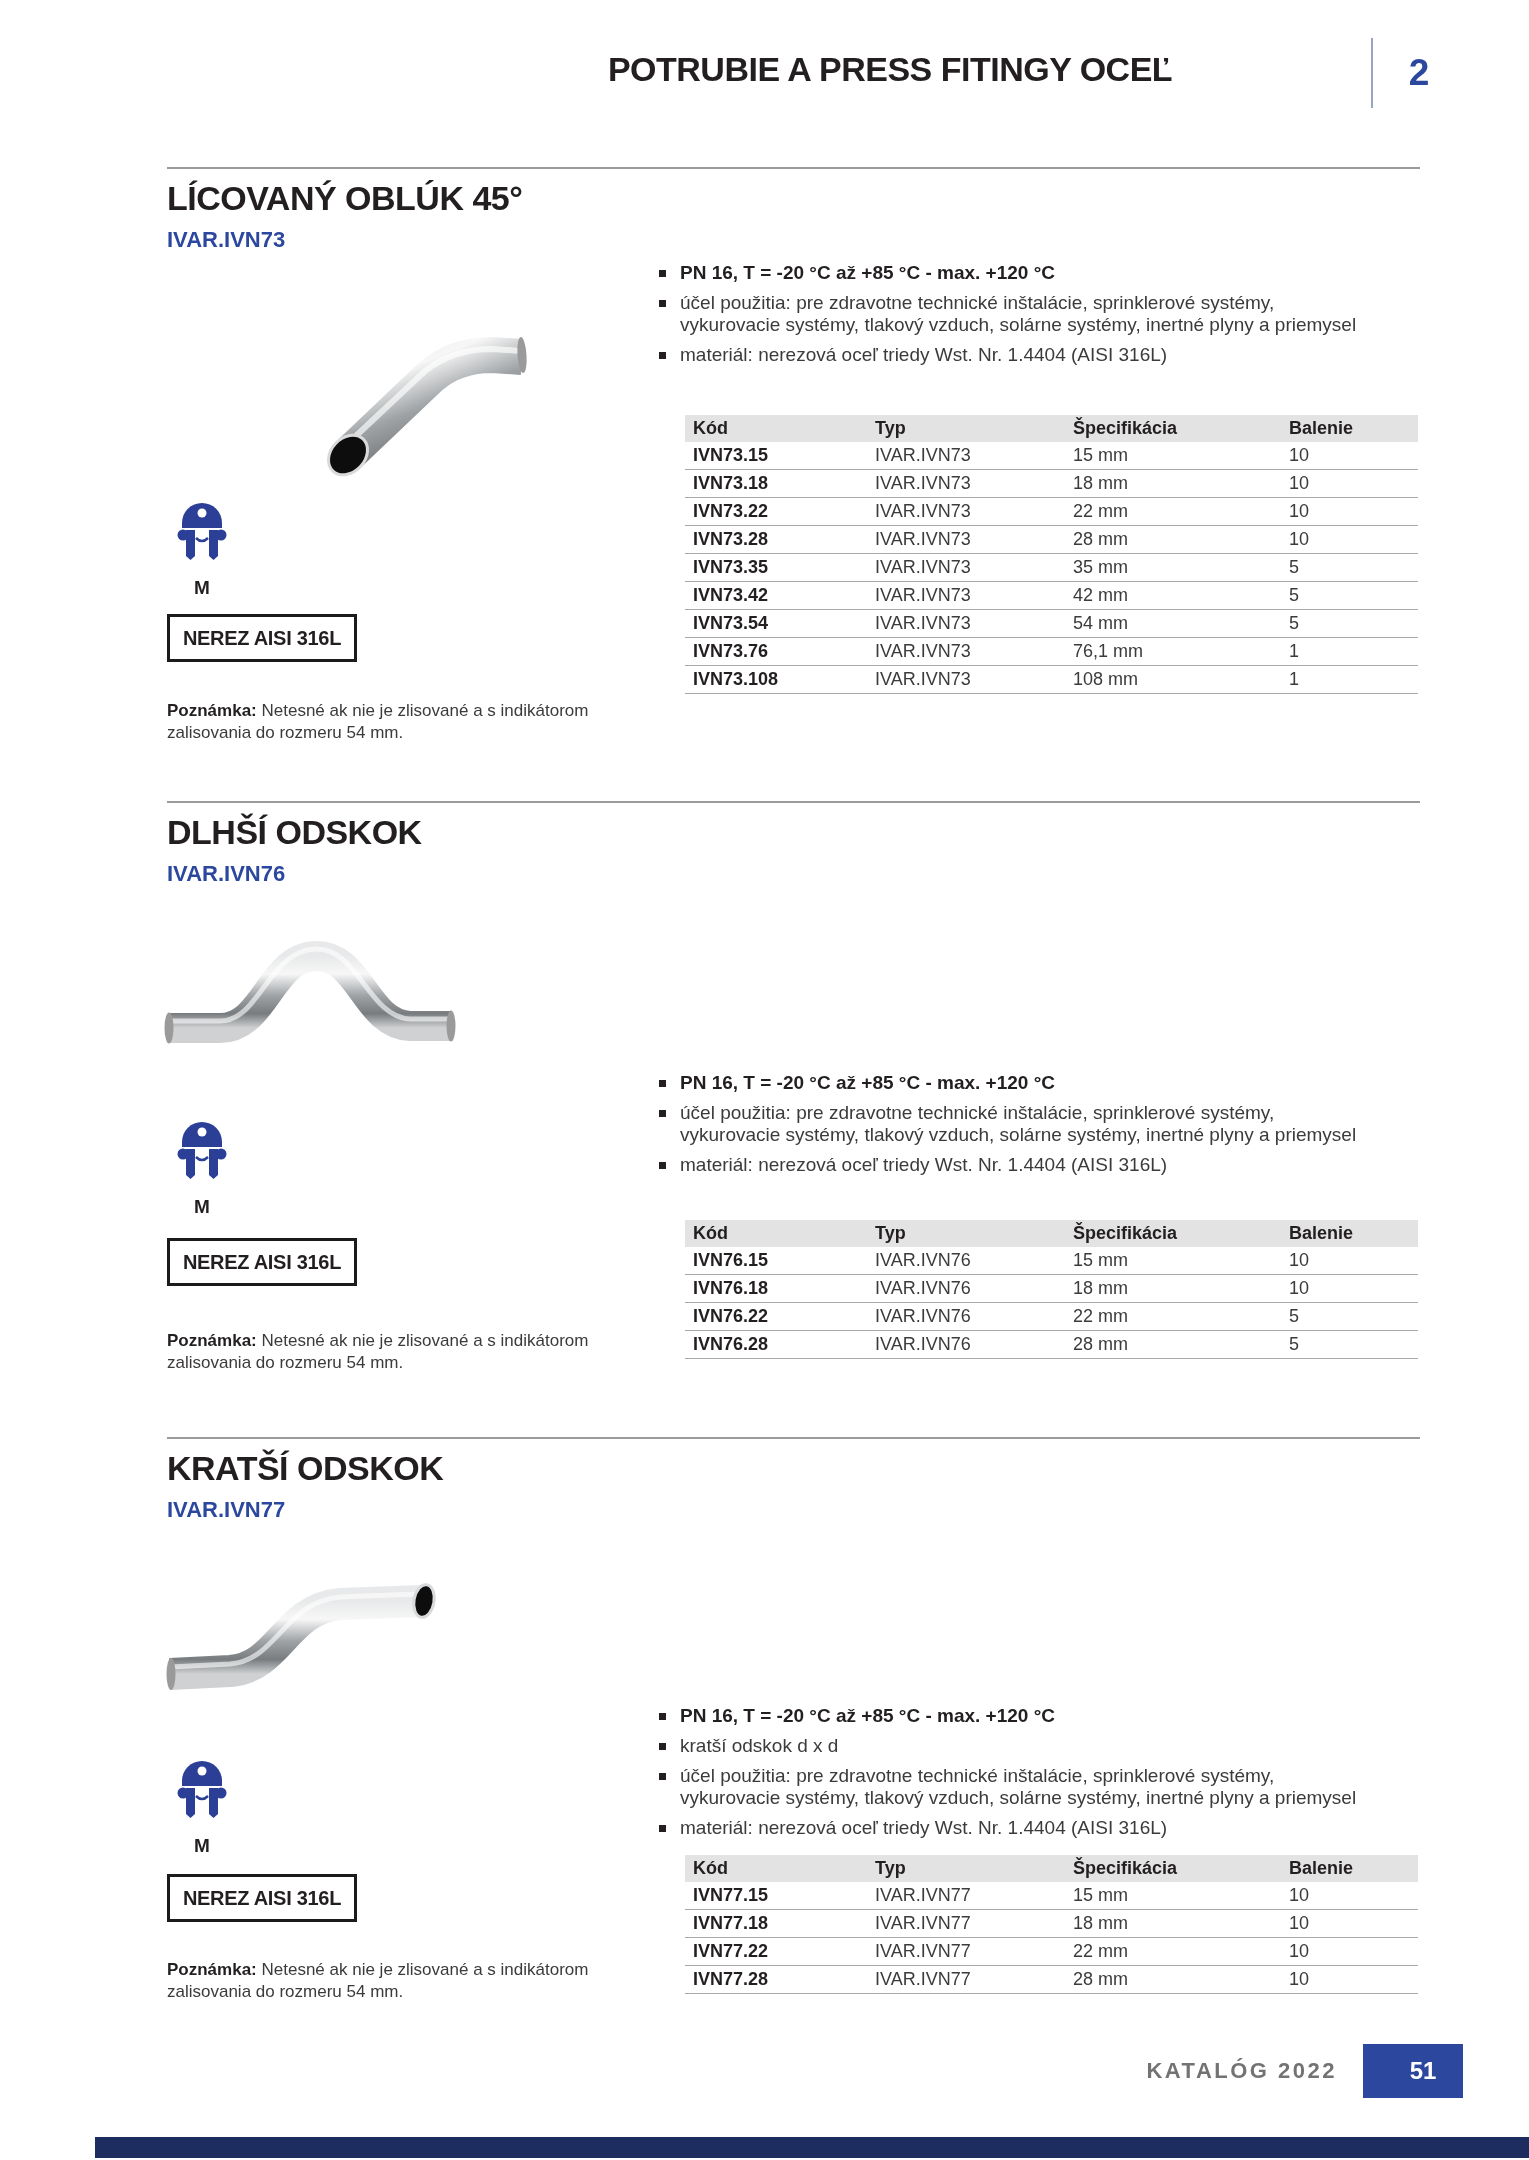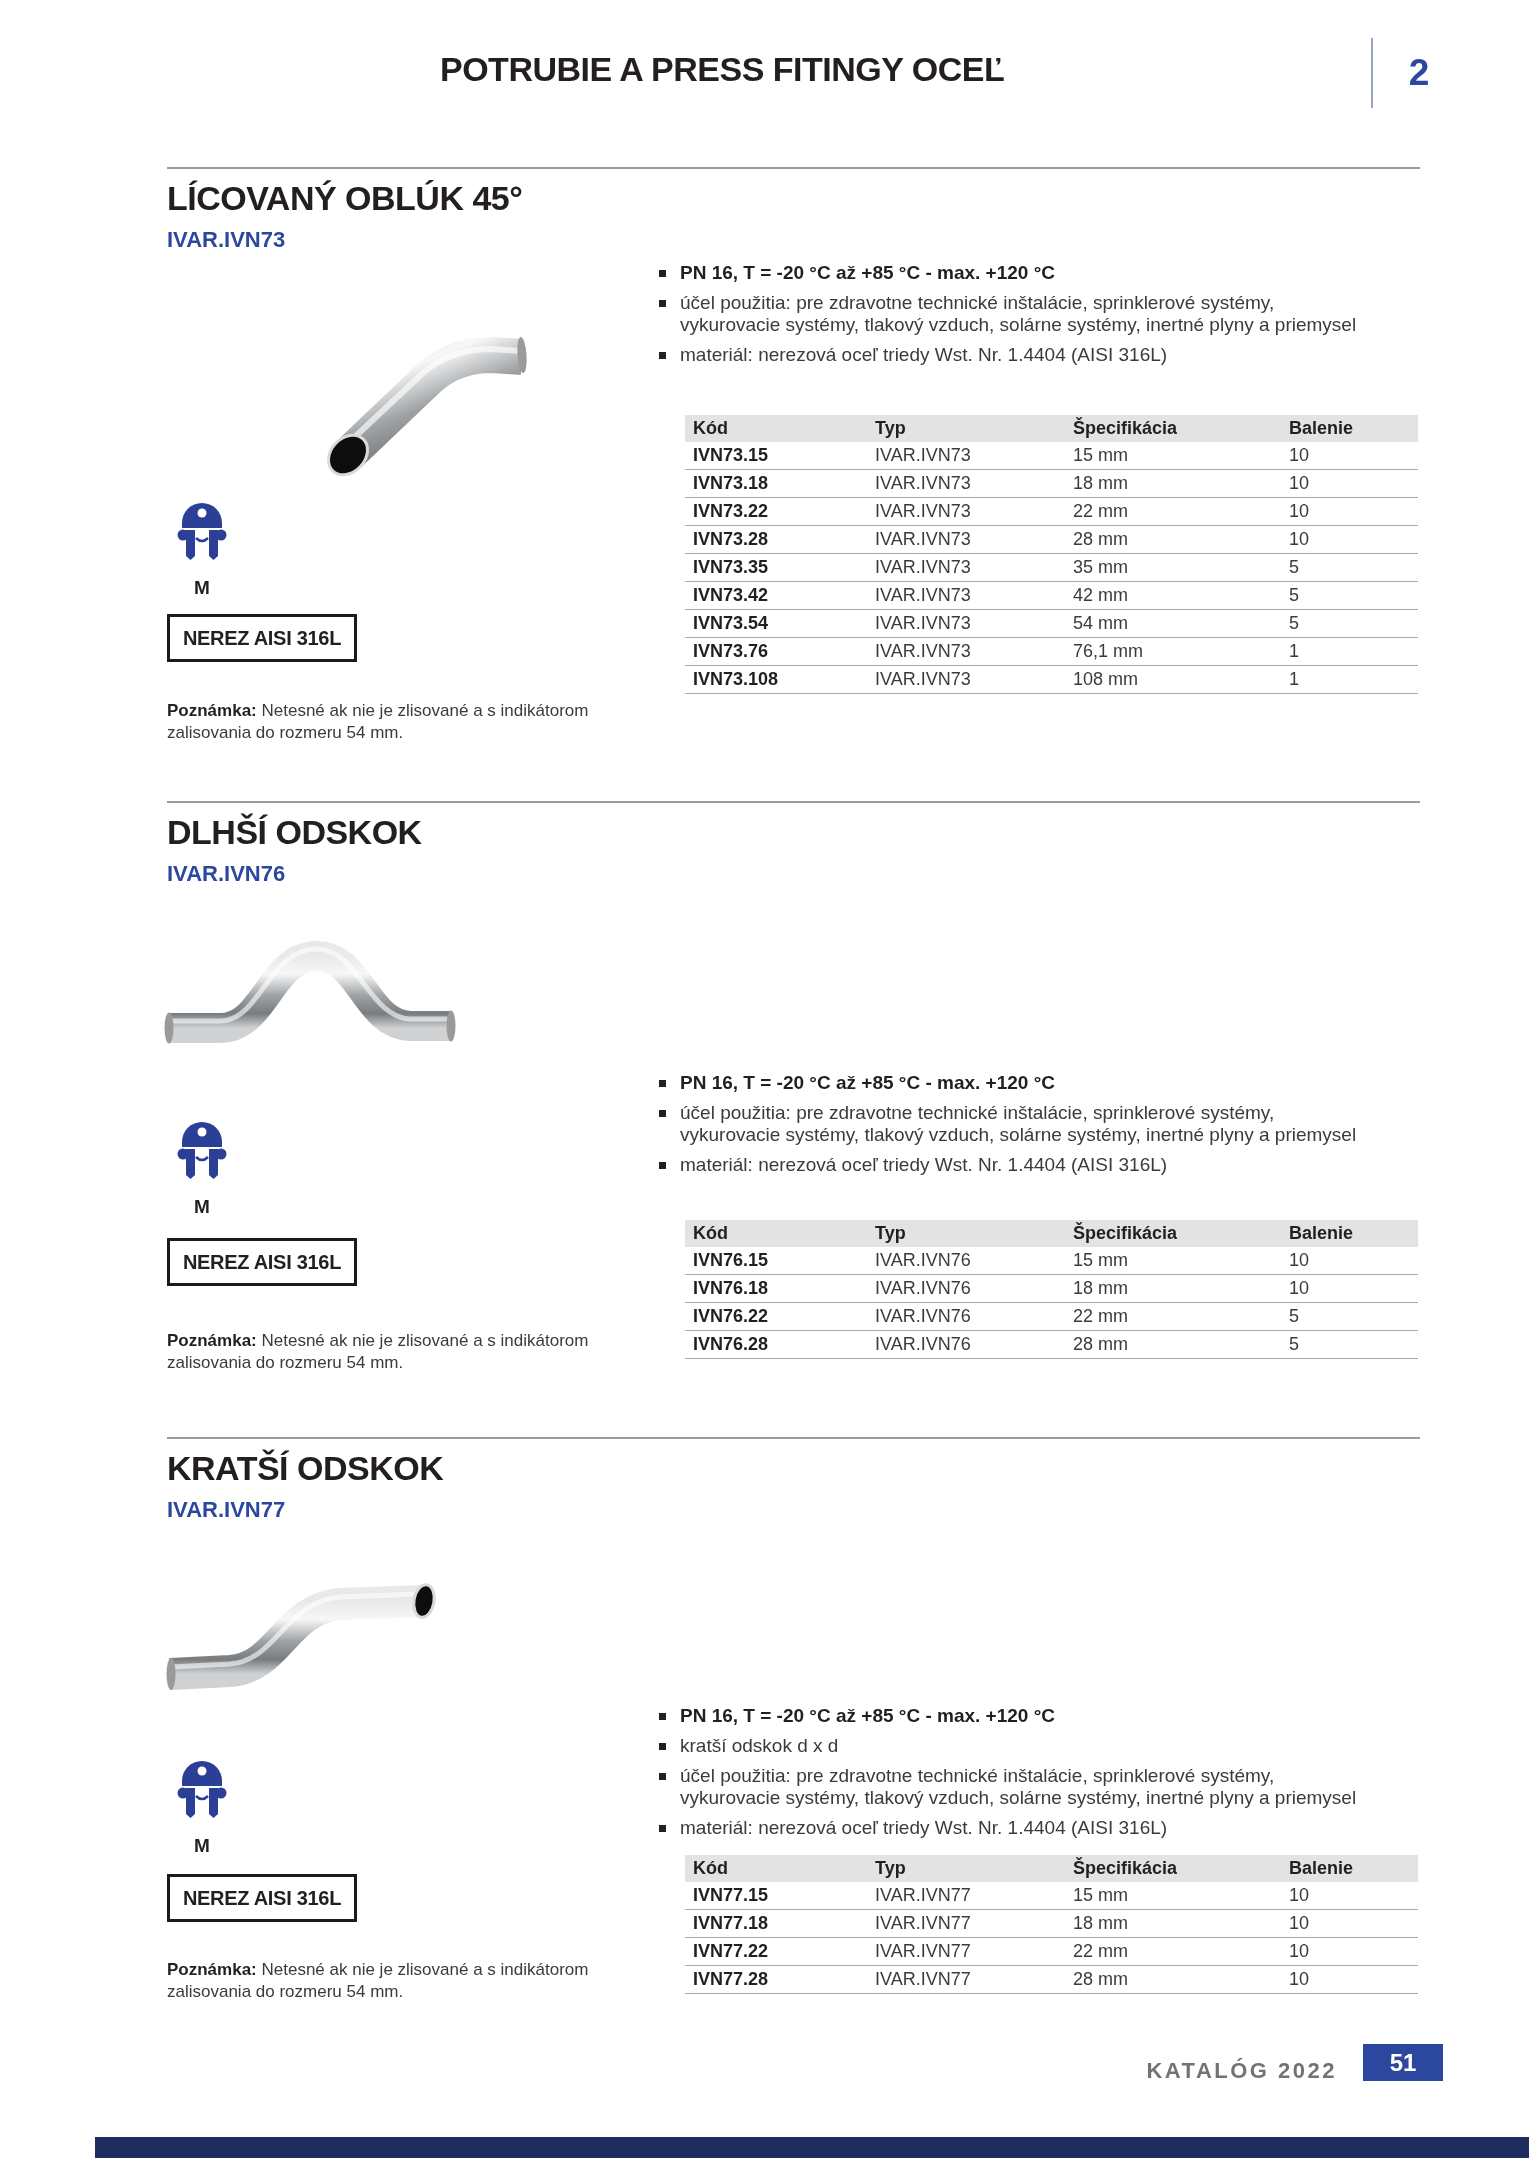--- a/index.html
+++ b/index.html
@@ -7,7 +7,7 @@
         color:#231f20;font-family:"Liberation Sans",sans-serif;margin:0 auto;}
 
   
-  .header-title{position:absolute;top:50px;left:440px;width:900px;text-align:left;
+  .header-title{position:absolute;top:50px;left:440px;width:900px;text-align:center;
     font-size:34px;font-weight:bold;letter-spacing:-0.5px;color:#231f20;}
   .header-divider{position:absolute;top:38px;left:1371px;width:2px;height:70px;background:#97a6c6;}
   .header-chapter{position:absolute;top:52px;left:1388px;width:62px;text-align:center;

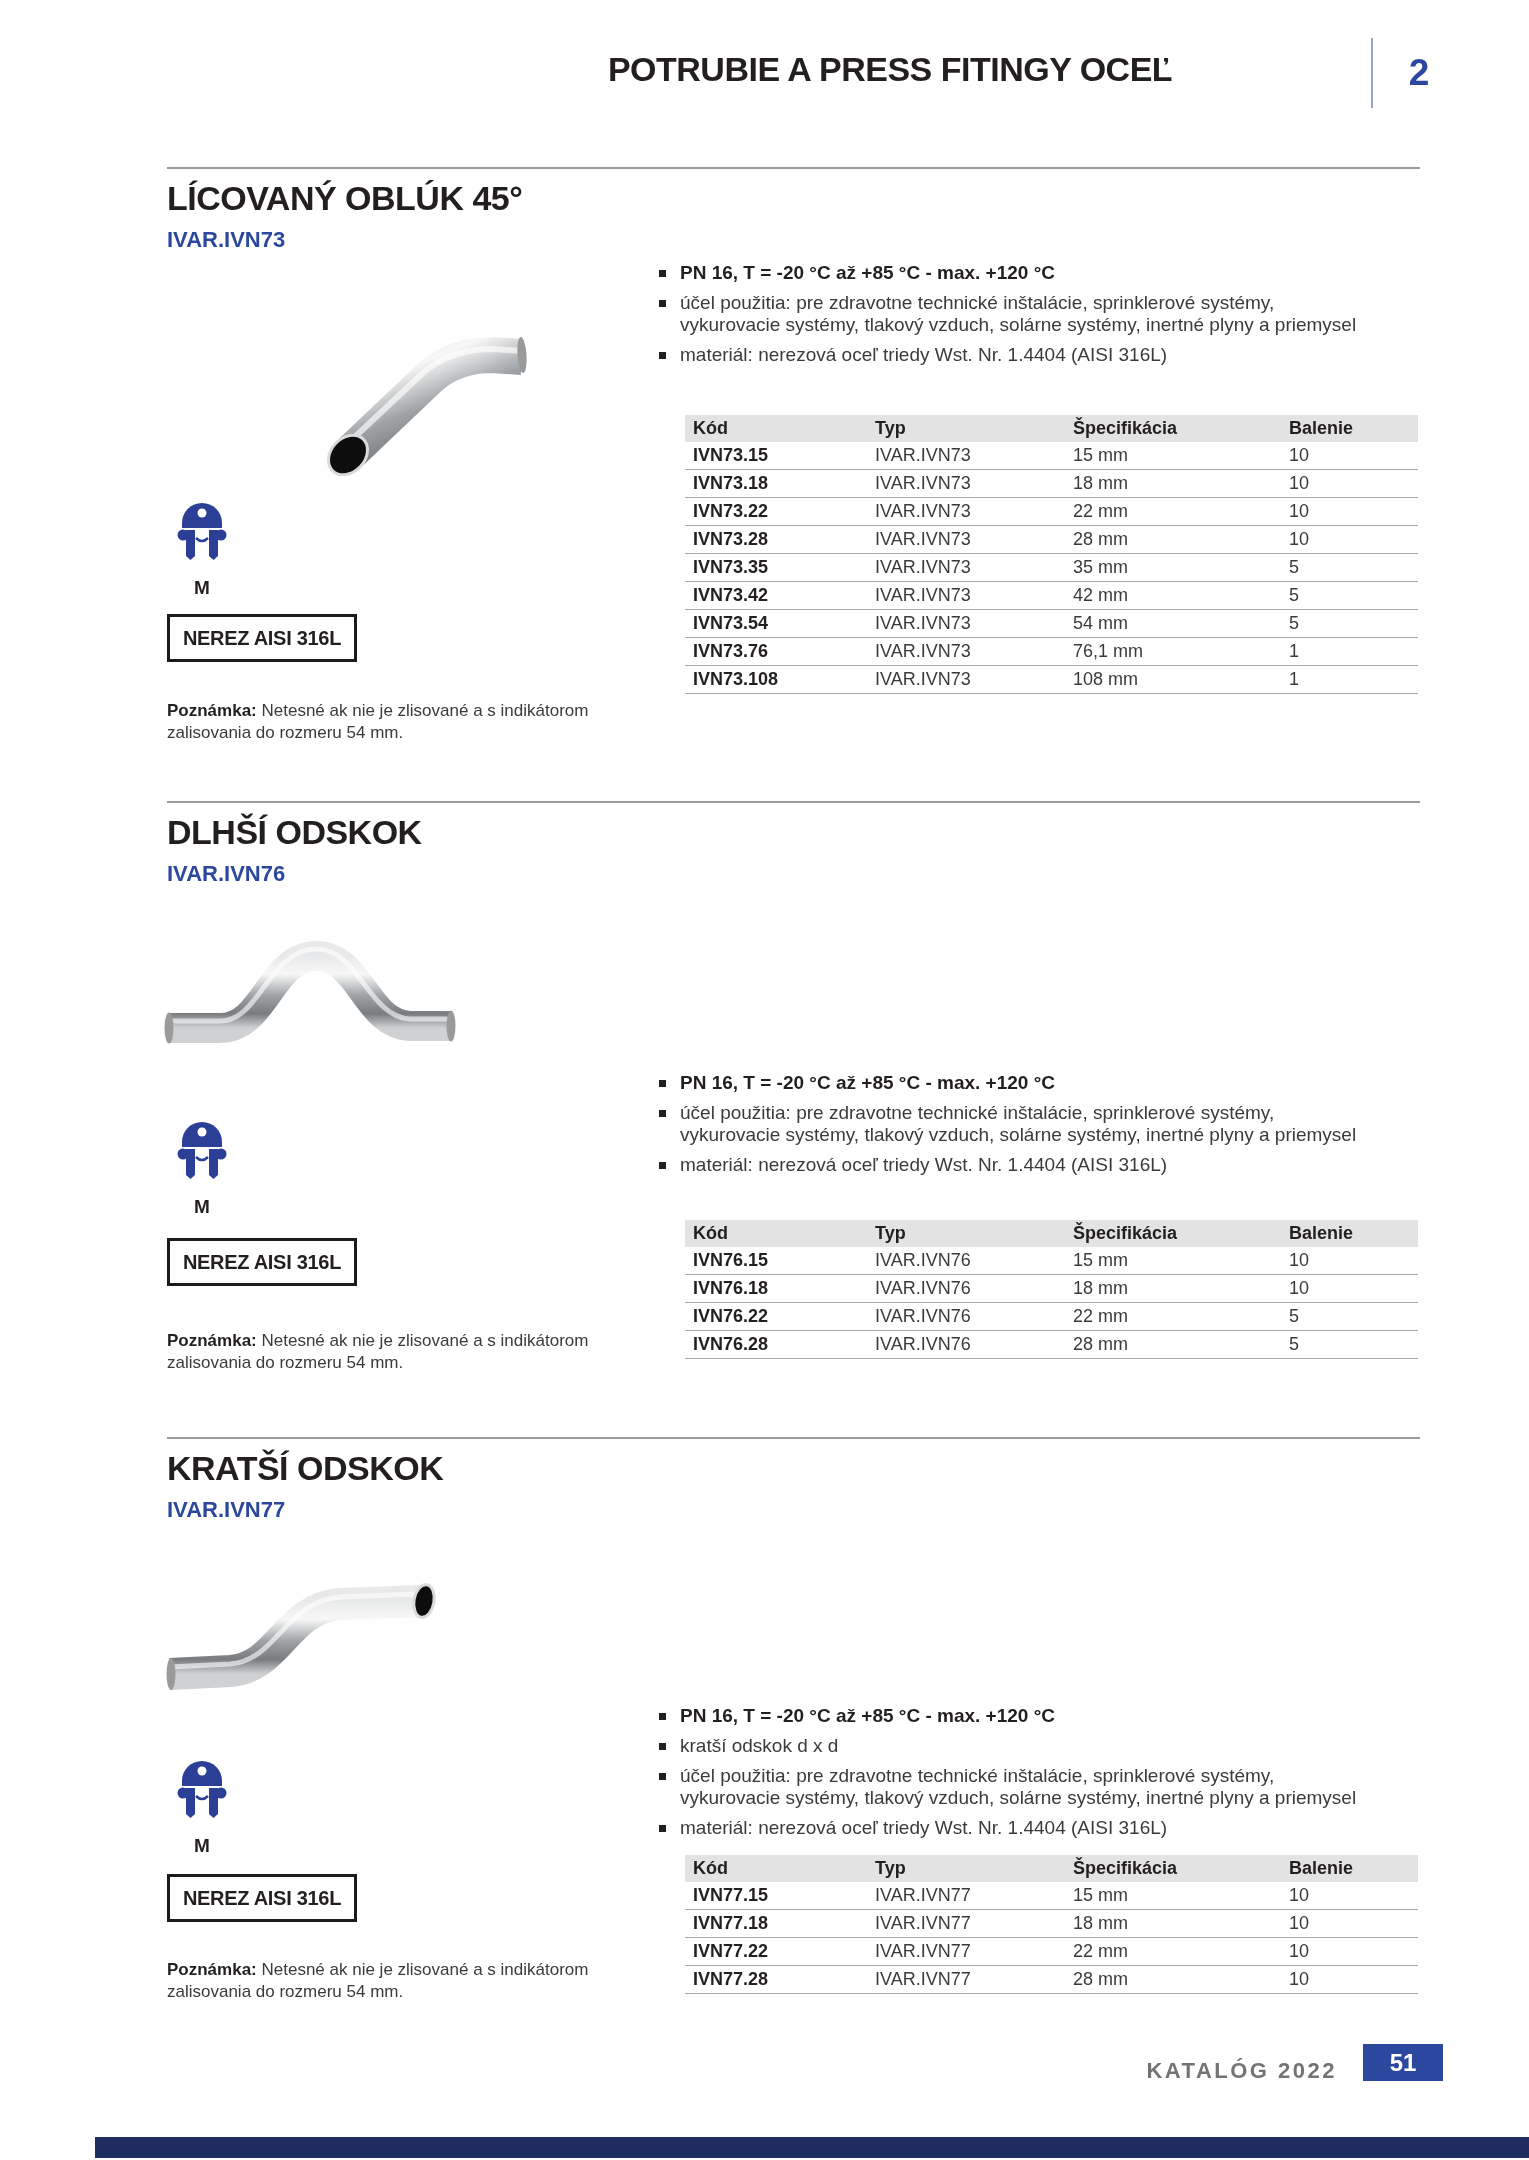--- a/index.html
+++ b/index.html
@@ -51,8 +51,8 @@
   
   .footer-catalog{position:absolute;top:2058px;left:1000px;width:337px;text-align:right;
     font-size:22px;font-weight:bold;letter-spacing:2.5px;color:#737373;}
-  .page-box{position:absolute;left:1363px;top:2044px;width:80px;height:37px;background:#2b479e;
-    color:#ffffff;display:flex;align-items:center;justify-content:center;font-size:24px;font-weight:bold;}
+  .page-box{position:absolute;left:1363px;top:2044px;width:80px;height:54px;background:#2b479e;
+    color:#ffffff;display:flex;align-items:center;justify-content:center;font-size:24px;font-weight:bold;padding-left:20px;}
   .bottom-bar{position:absolute;left:95px;top:2137px;width:1434px;height:21px;background:#1d2d5f;}
 </style>
 </head>

